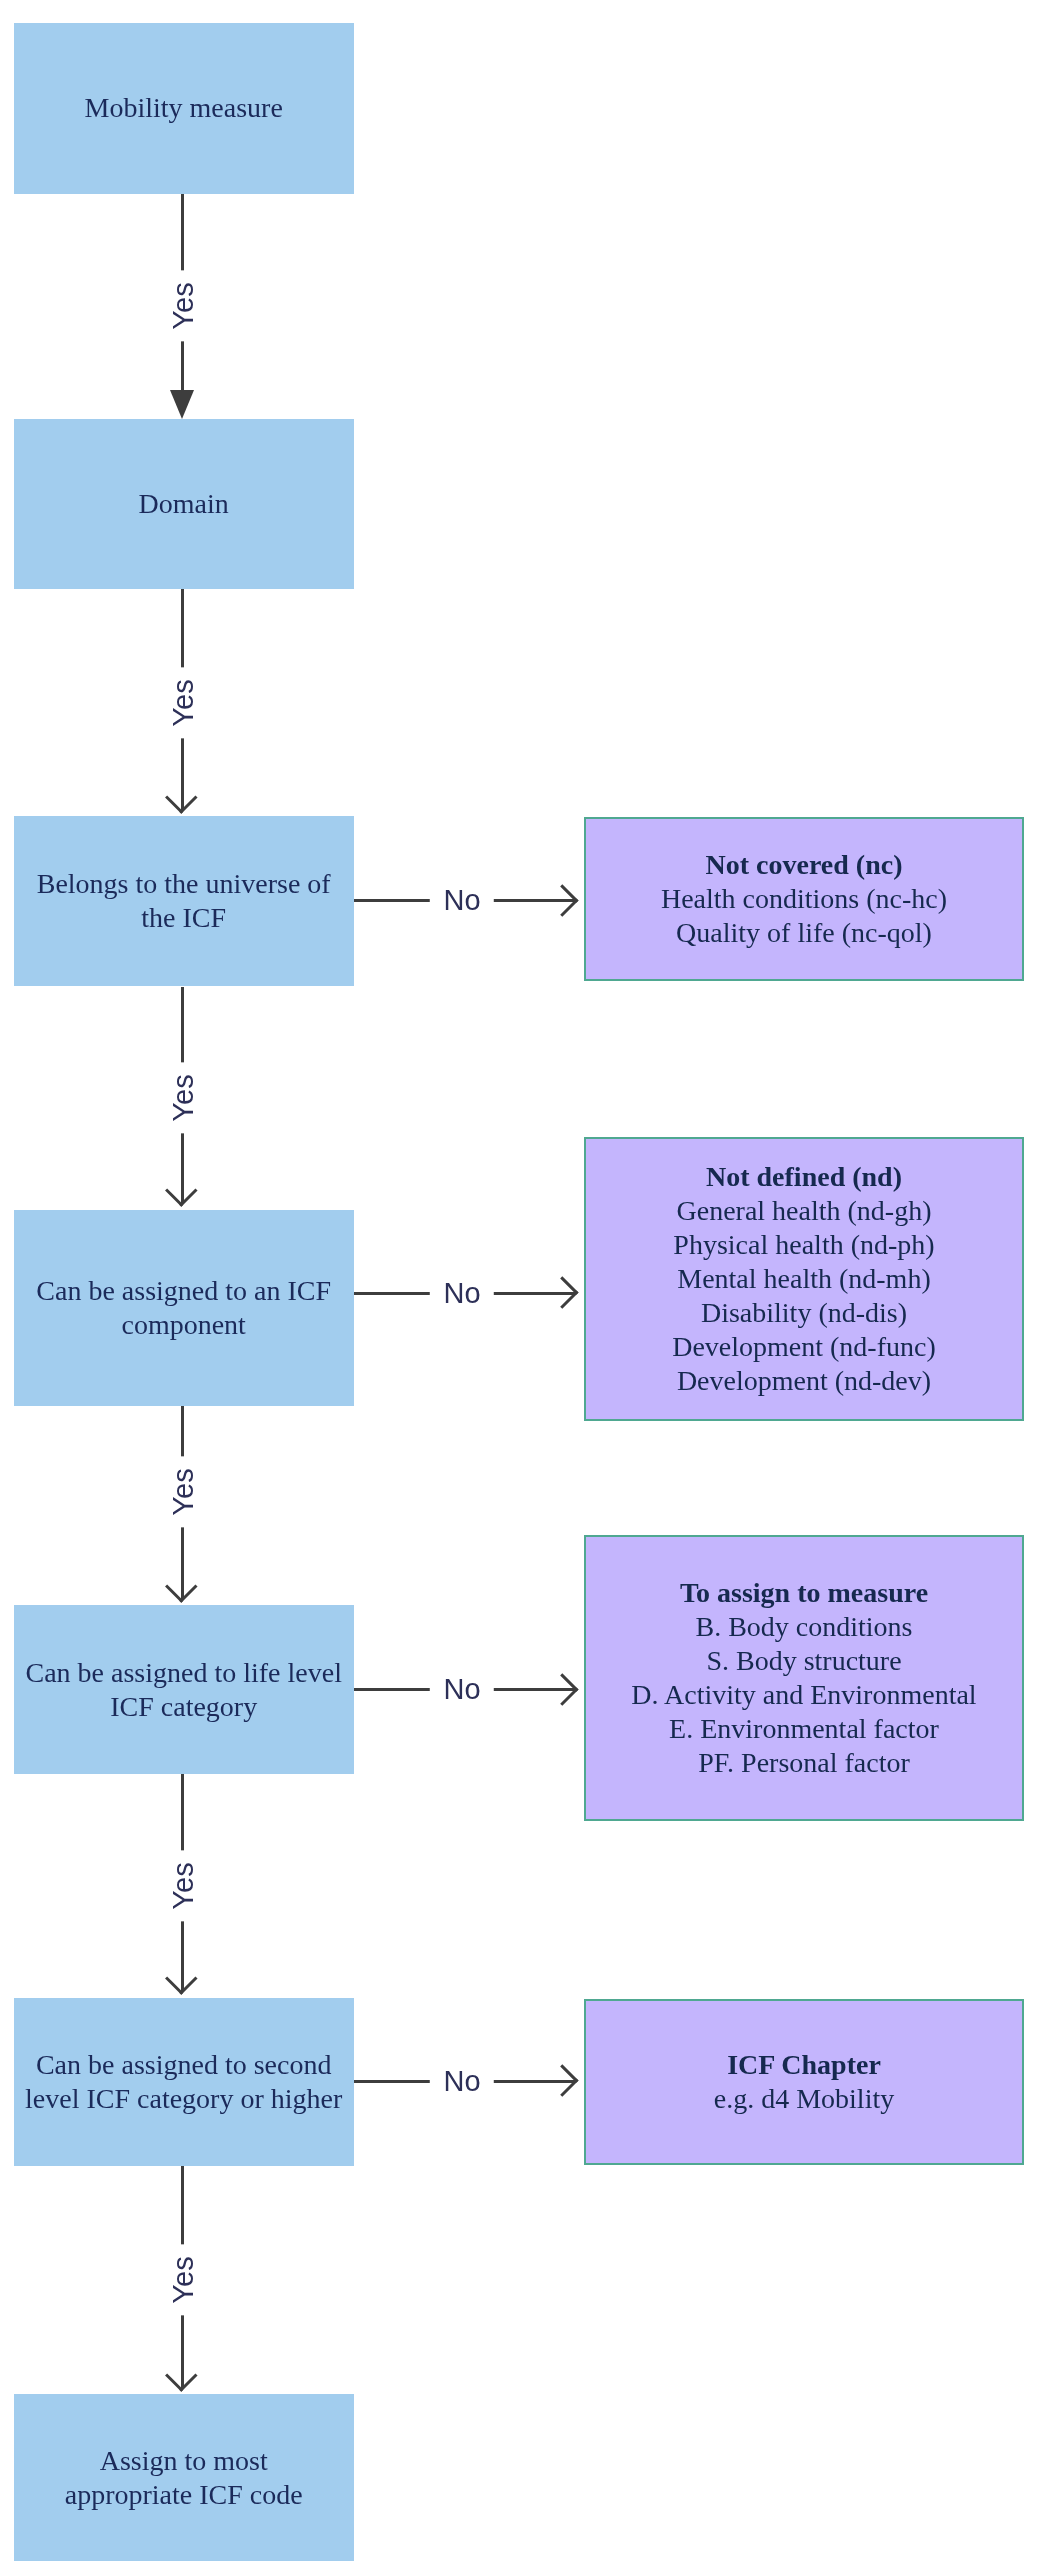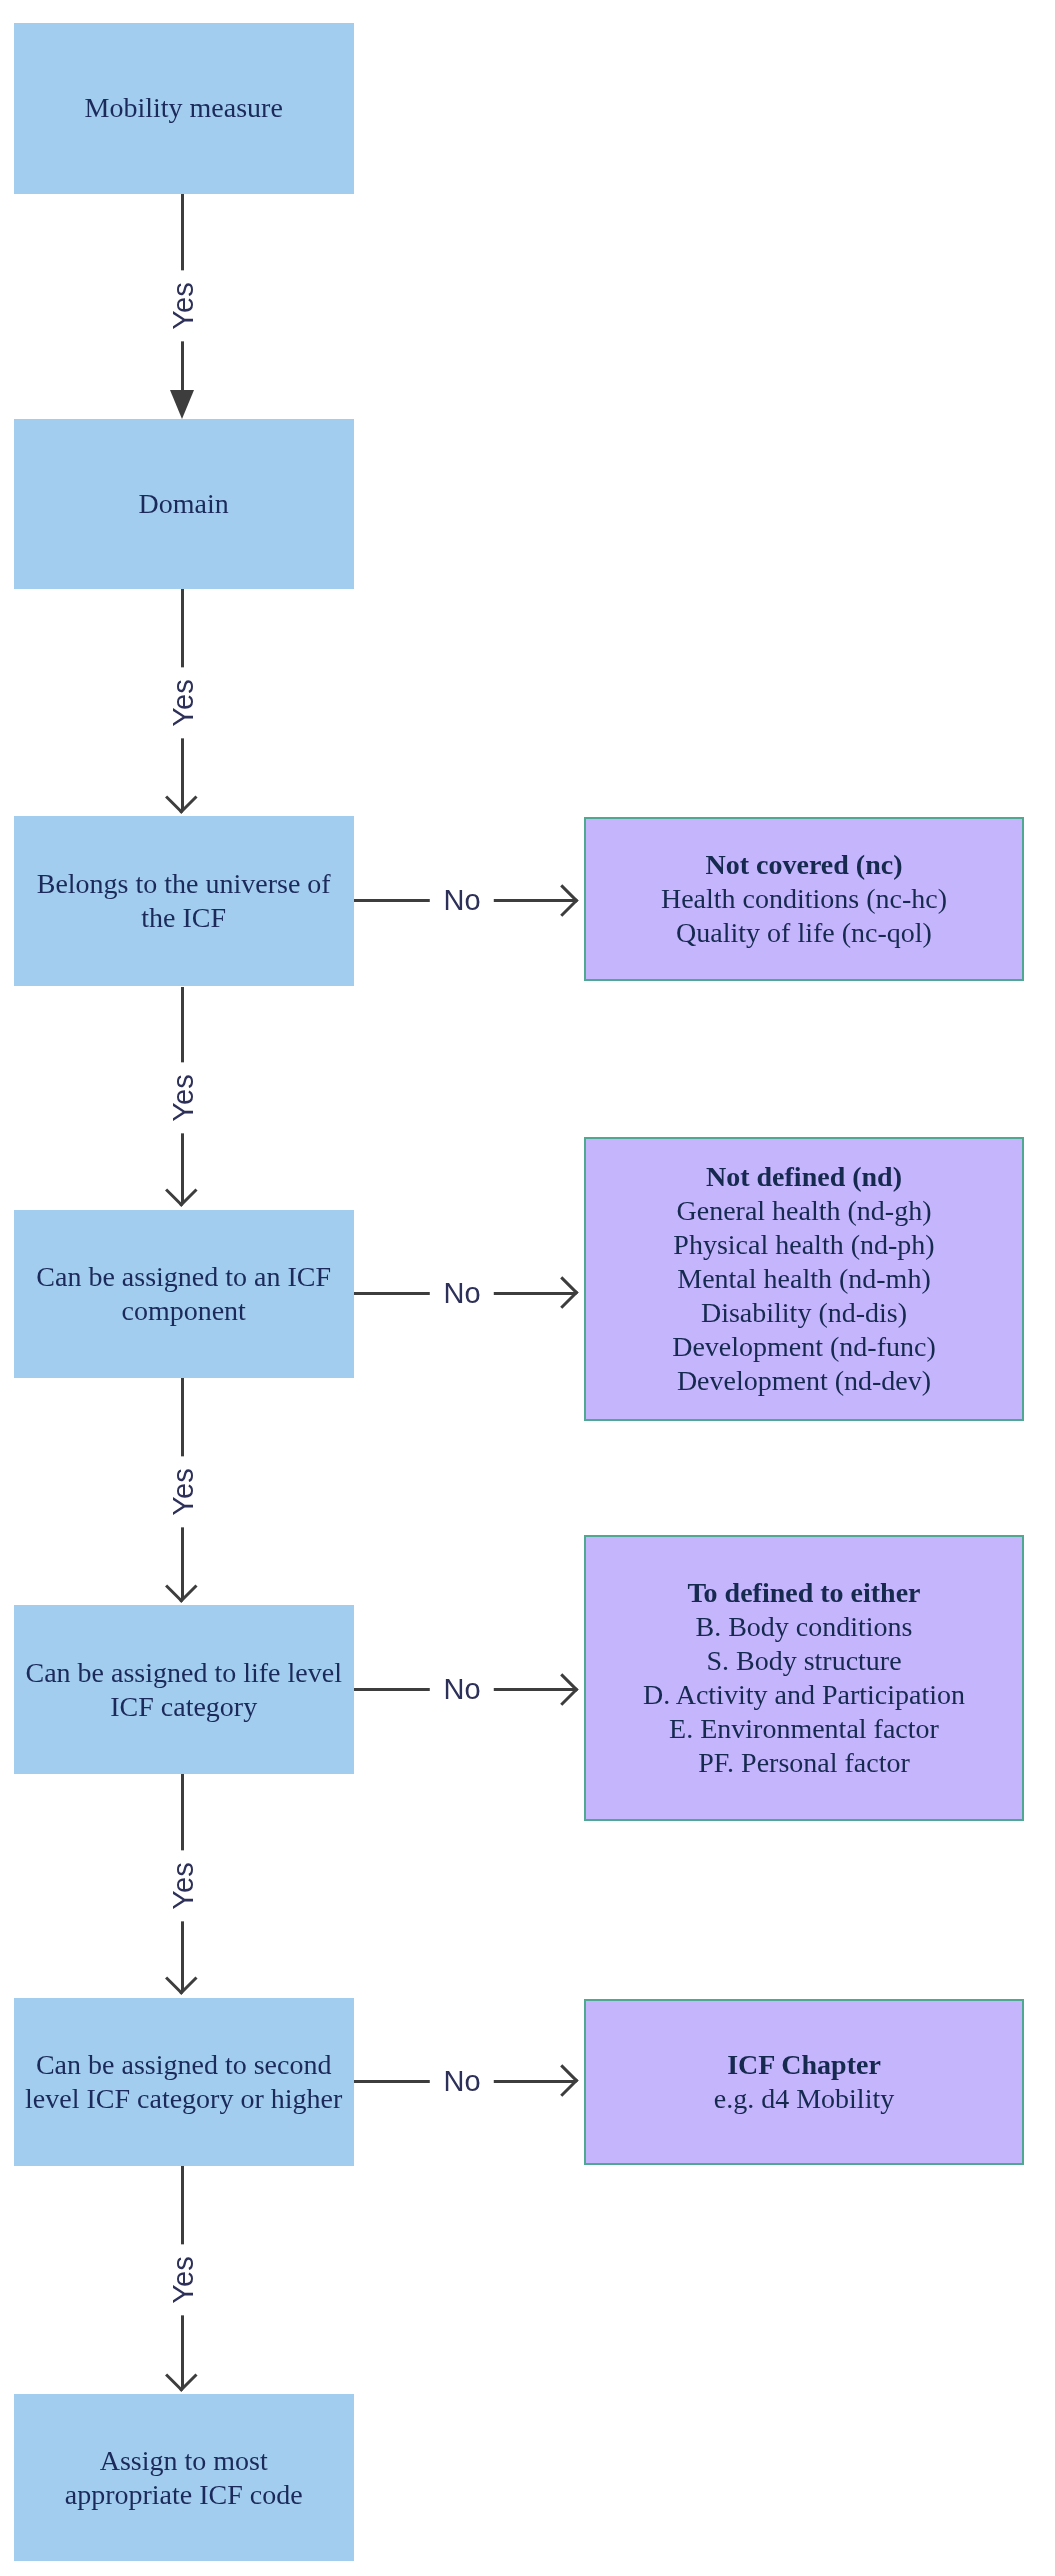--- a/index.html
+++ b/index.html
@@ -149,7 +149,7 @@
   <div class="pnode" style="top:816px;height:170px">
     <span>Belongs to the universe of the ICF</span>
   </div>
-  <div class="pnode" style="top:1210px;height:168px">
+  <div class="pnode" style="top:1210px;height:196px">
     <span>Can be assigned to an ICF component</span>
   </div>
   <div class="pnode" style="top:1605px;height:169px">

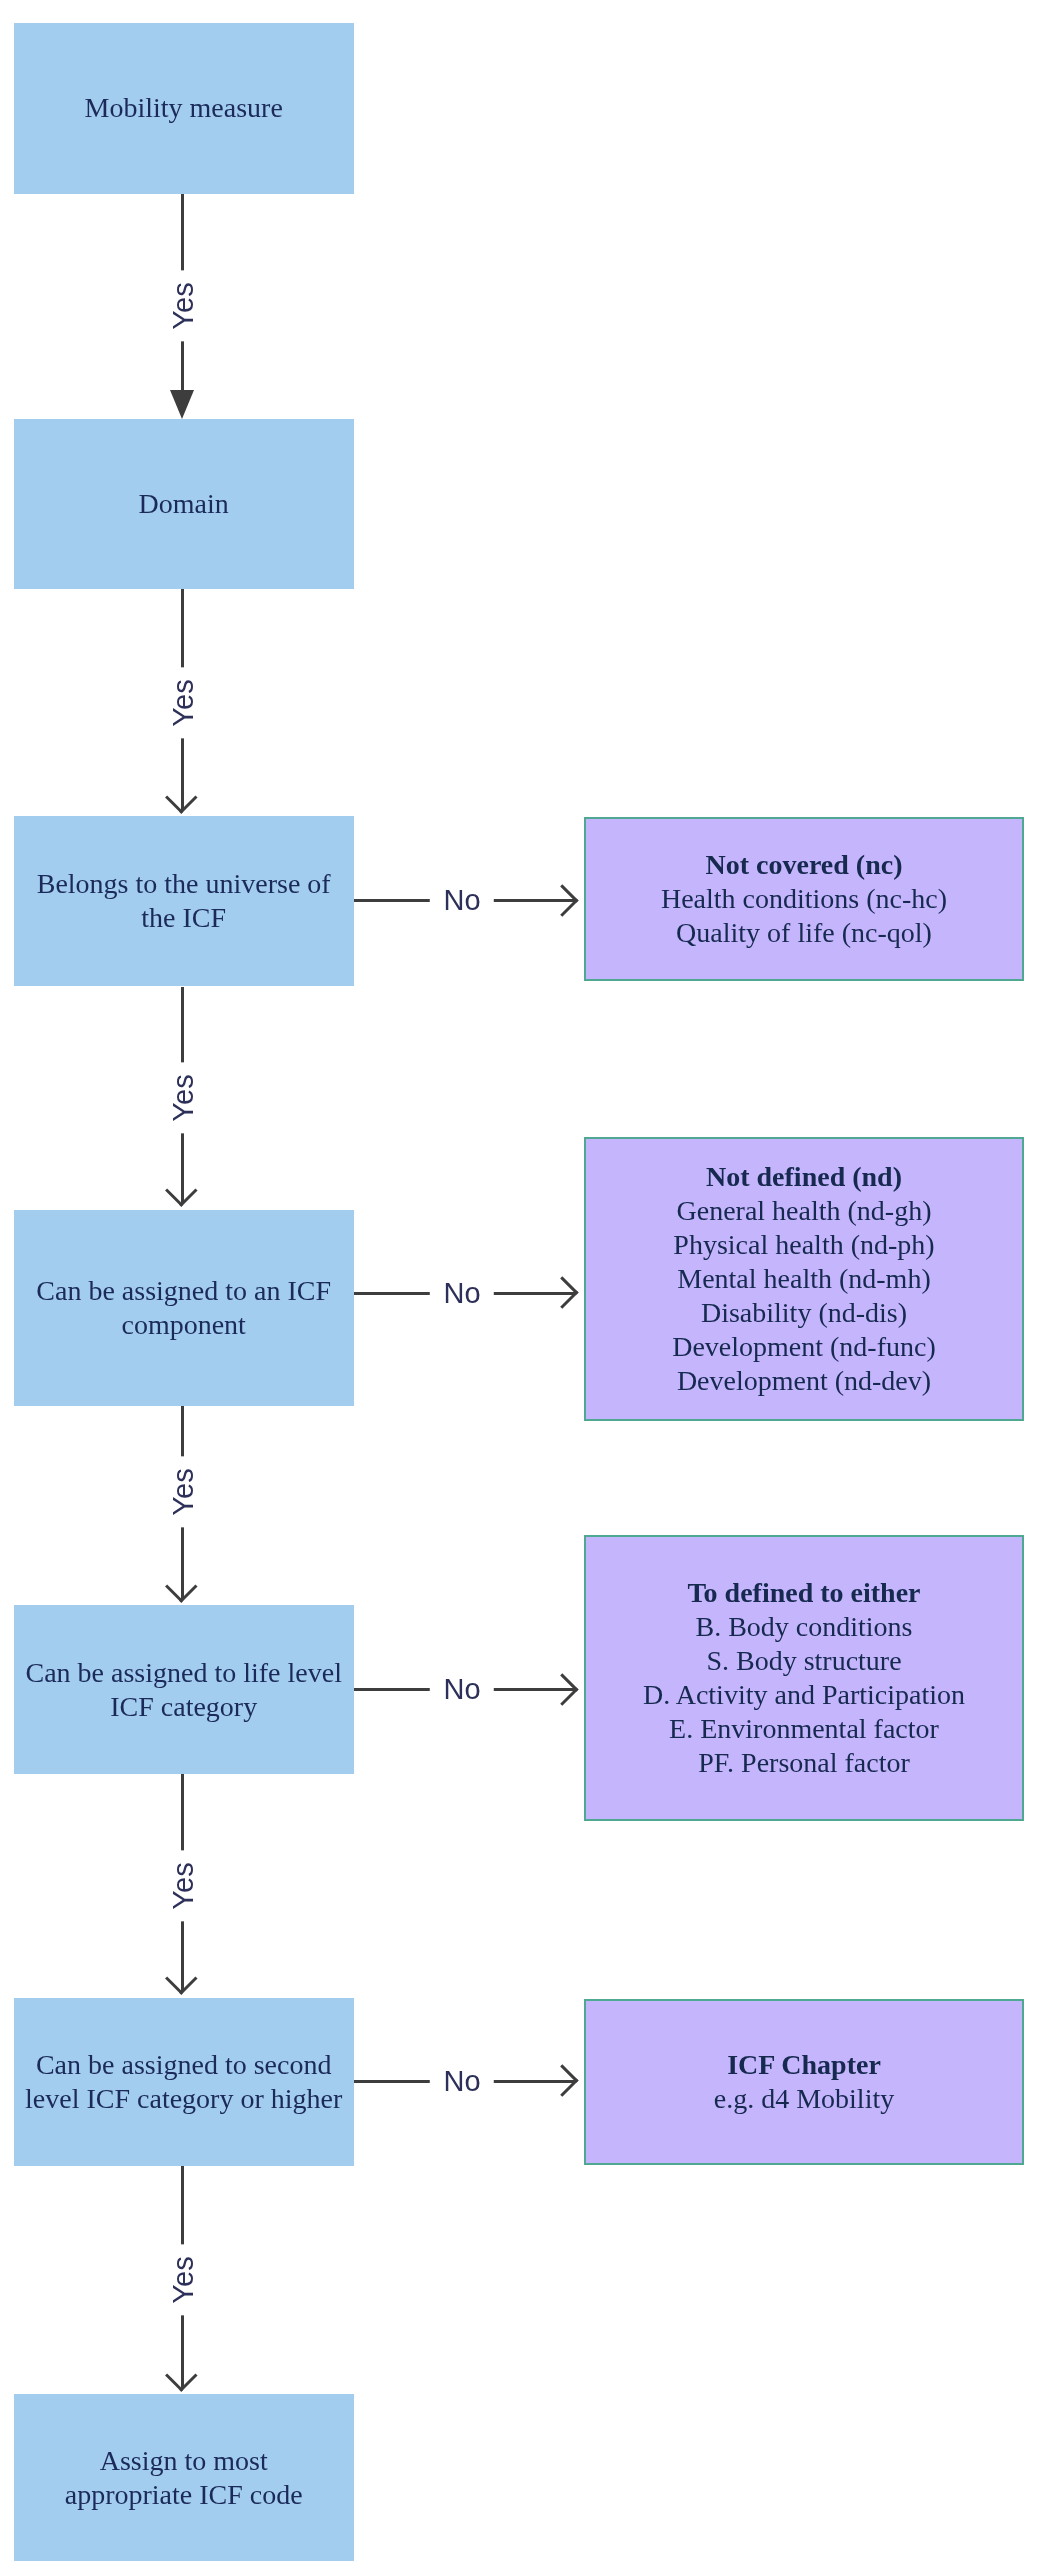--- a/index.html
+++ b/index.html
@@ -179,7 +179,7 @@
   </div>
 
   <div class="onode" style="top:1535px;height:286px">
-    <div class="otitle">To defined to either</div>
+    <div class="otitle">To assign to measure</div>
     <div class="oline">B. Body conditions</div>
     <div class="oline">S. Body structure</div>
     <div class="oline">D. Activity and Participation</div>

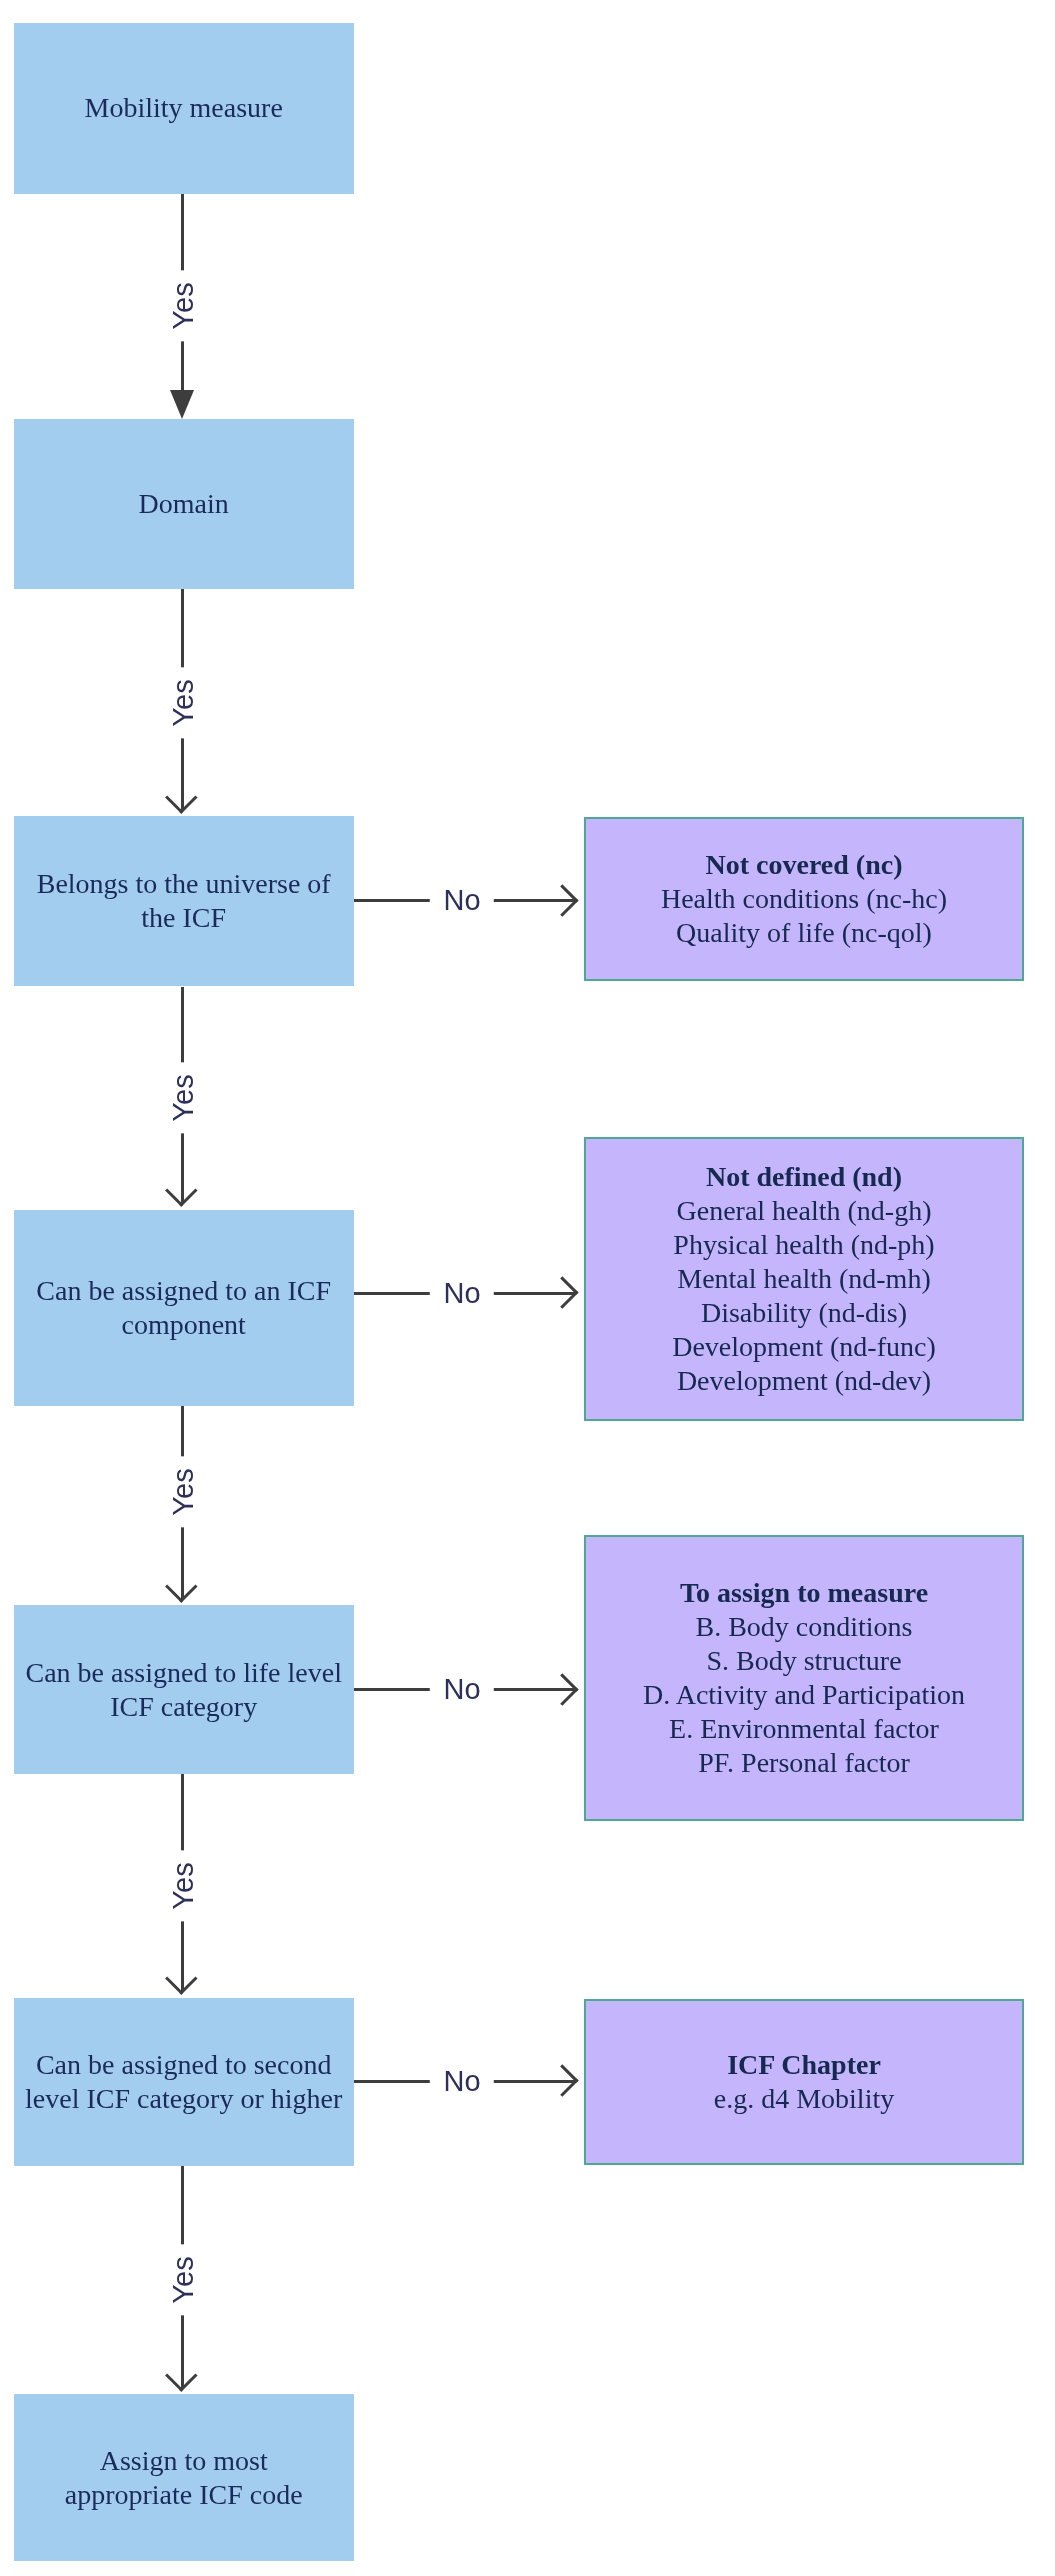--- a/index.html
+++ b/index.html
@@ -182,7 +182,7 @@
     <div class="otitle">To assign to measure</div>
     <div class="oline">B. Body conditions</div>
     <div class="oline">S. Body structure</div>
-    <div class="oline">D. Activity and Participation</div>
+    <div class="oline">D. Activity and Environmental</div>
     <div class="oline">E. Environmental factor</div>
     <div class="oline">PF. Personal factor</div>
   </div>

